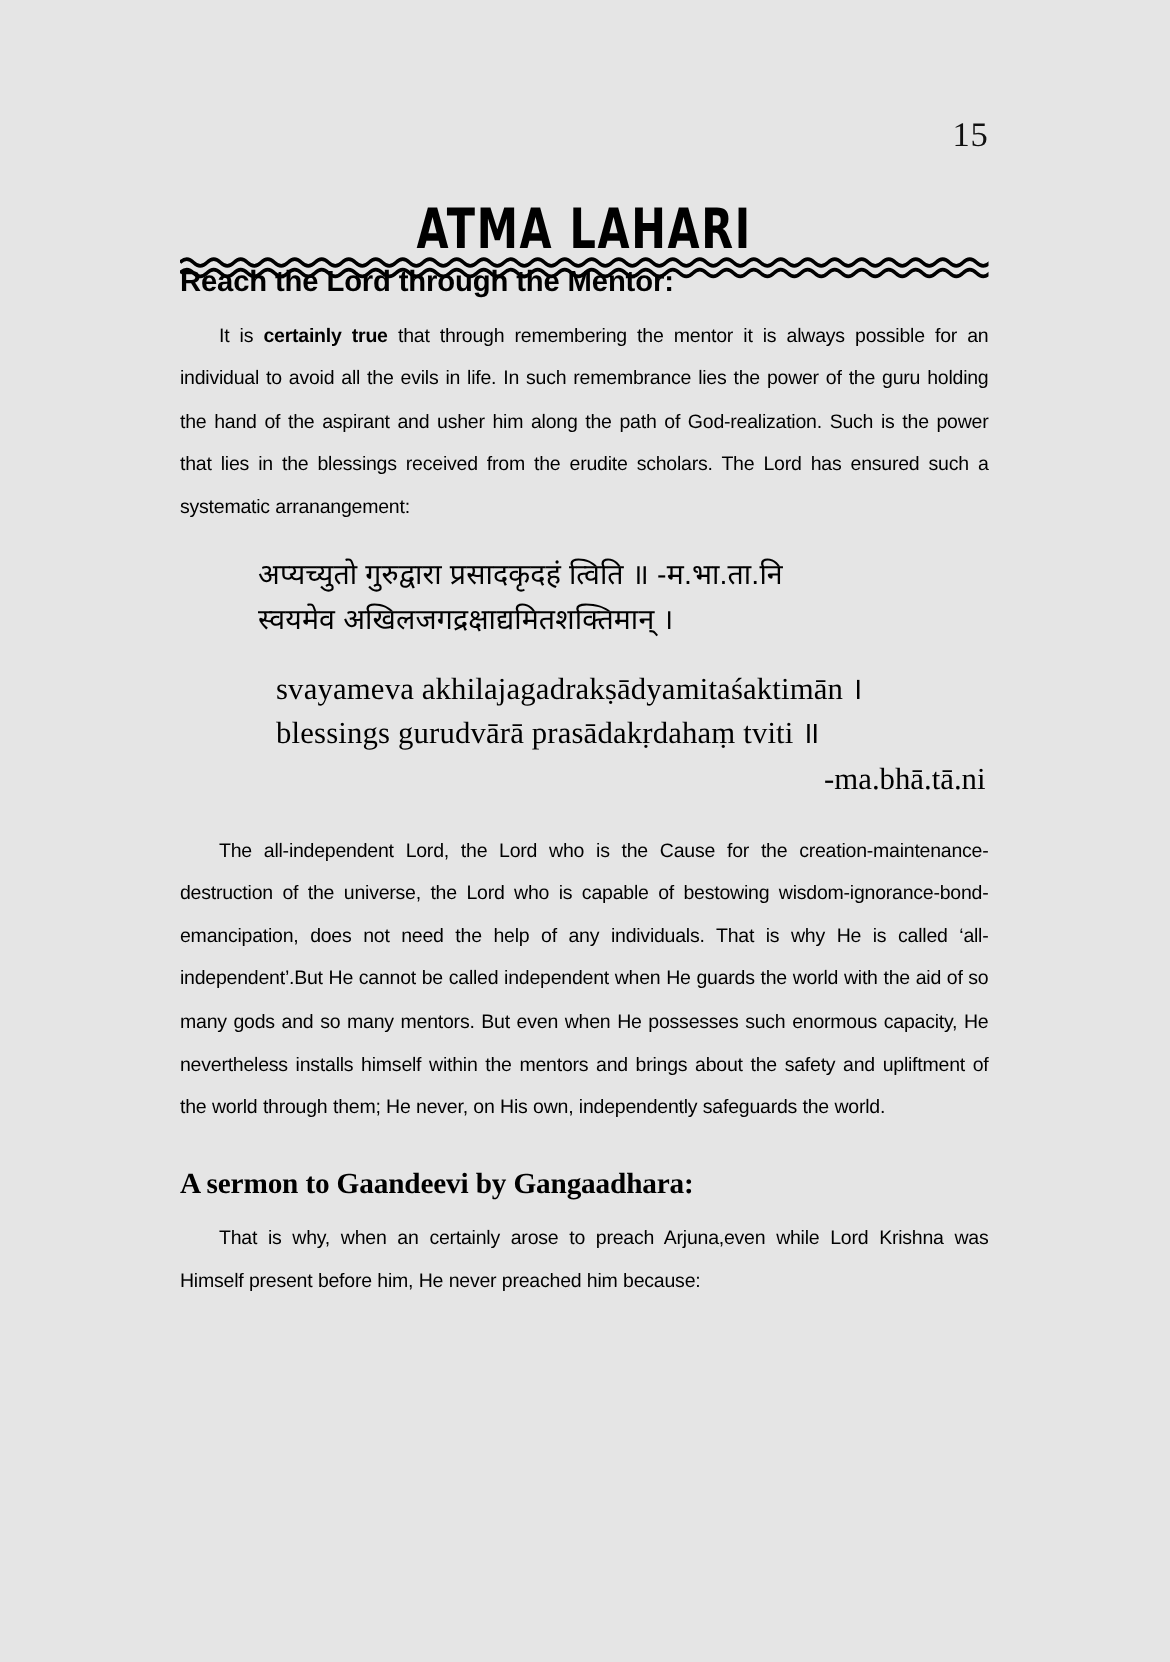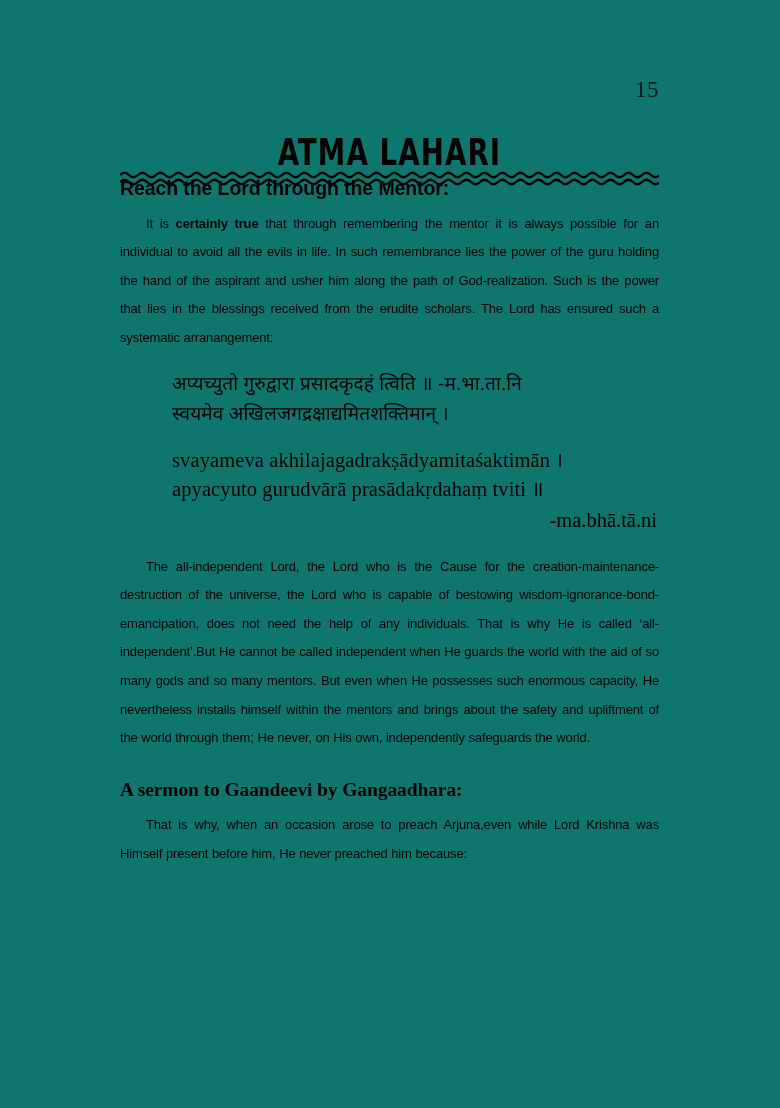--- a/index.html
+++ b/index.html
@@ -23,7 +23,7 @@
     top: 0;
     width: 780px;
     height: 1108px;
-    background: #0f766e;
+    background: #e5e5e5;
   }
 
   

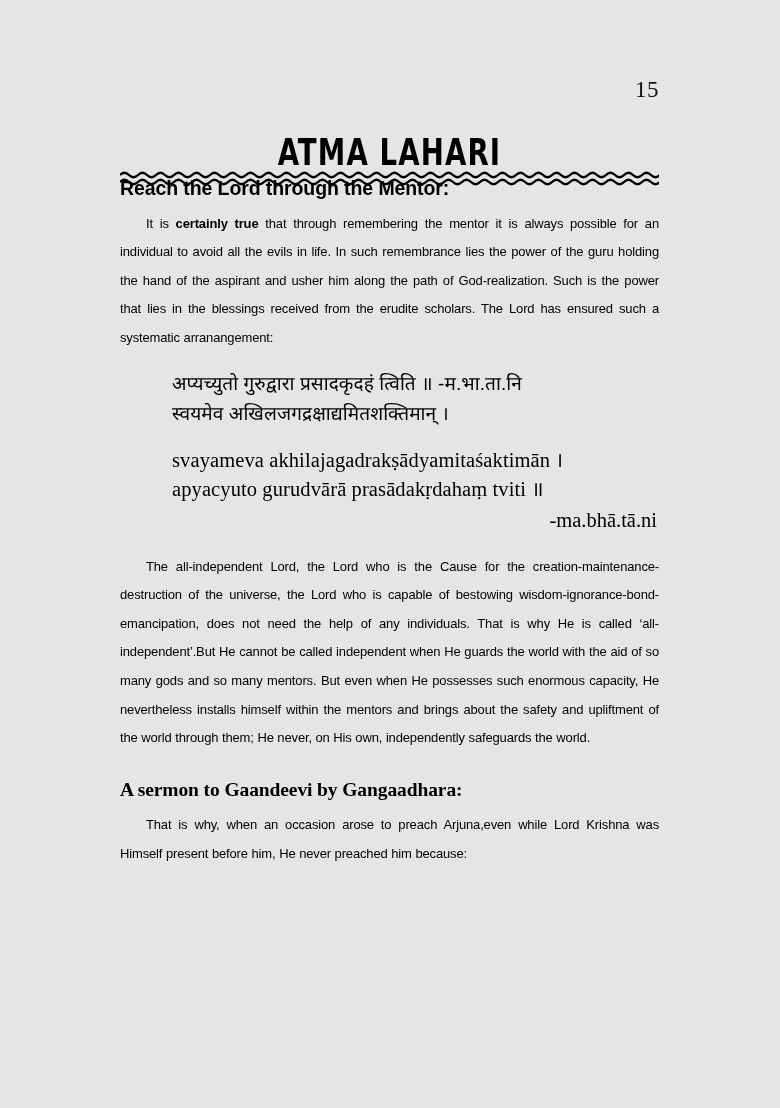--- a/index.html
+++ b/index.html
@@ -134,6 +134,7 @@
     white-space: nowrap;
     letter-spacing: 0.1px;
     color: #000;
+    margin-left: 12px;
   }
   .verse-attrib {
     font-family: "Liberation Serif", serif;

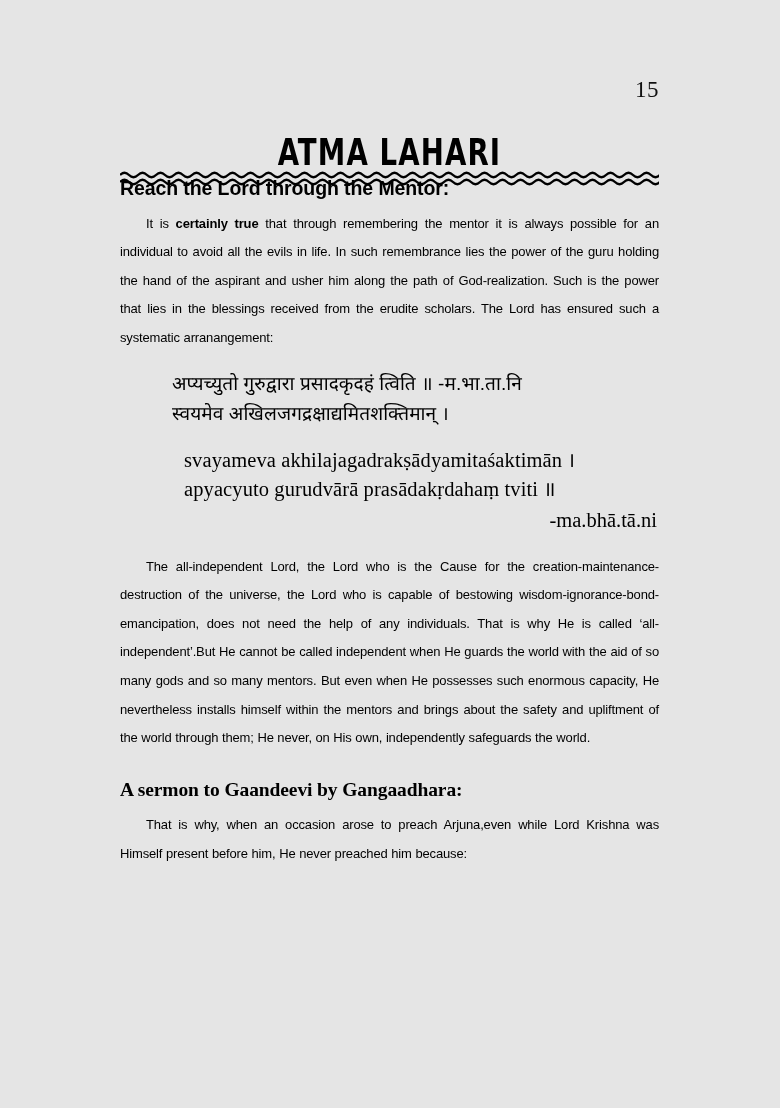--- a/index.html
+++ b/index.html
@@ -178,7 +178,7 @@
 
       <div class="verse-block-translit">
         <div class="verse-line-translit">svayameva akhilajagadrakṣādyamitaśaktimān ।</div>
-        <div class="verse-line-translit">apyacyuto gurudvārā prasādakṛdahaṃ tviti ॥</div>
+        <div class="verse-line-translit">blessings gurudvārā prasādakṛdahaṃ tviti ॥</div>
         <div class="verse-attrib">-ma.bhā.tā.ni</div>
       </div>
 

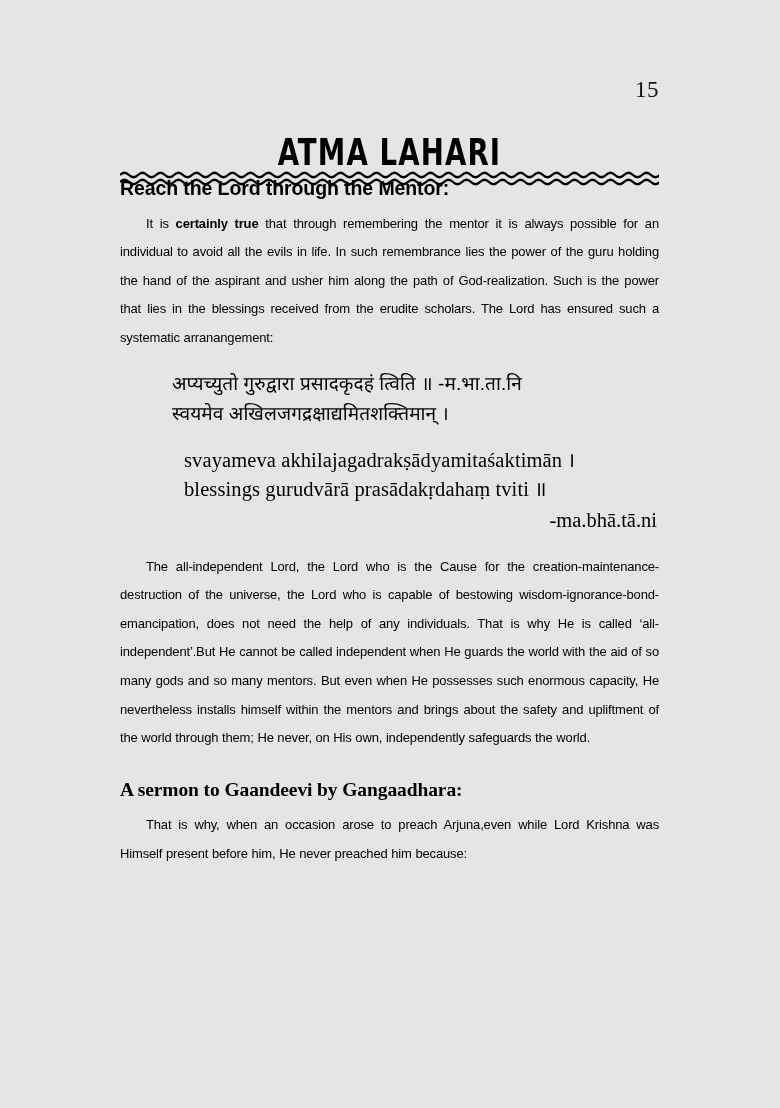--- a/index.html
+++ b/index.html
@@ -188,7 +188,7 @@
 
       <h2 class="subhead gap-above">A sermon to Gaandeevi by Gangaadhara:</h2>
 
-      <p class="para">That is why, when an occasion arose to preach Arjuna,even while Lord Krishna was Himself present before him, He never preached him because:</p>
+      <p class="para">That is why, when an certainly arose to preach Arjuna,even while Lord Krishna was Himself present before him, He never preached him because:</p>
 
     </div>
   </div>

